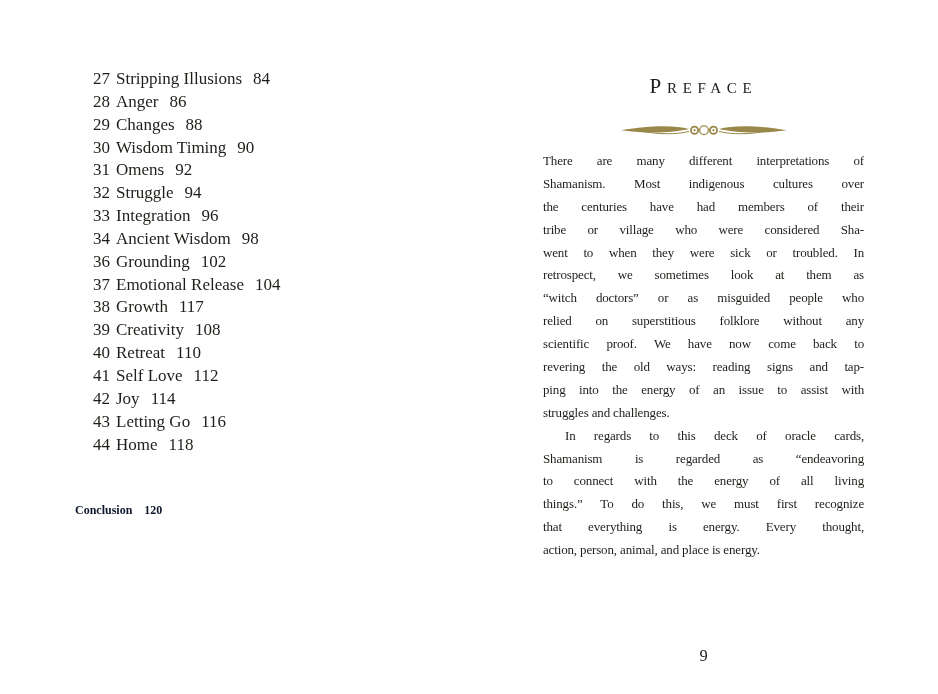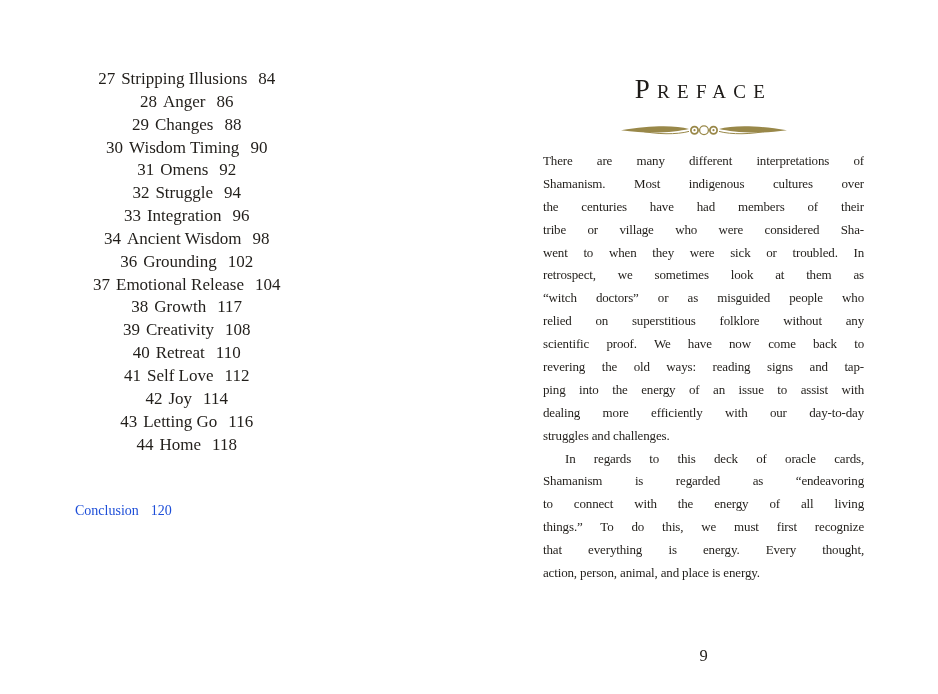--- a/index.html
+++ b/index.html
@@ -20,7 +20,6 @@
     font-size: 17px;
     line-height: 22.85px;
     white-space: nowrap;
-    text-align: center;
   }
   .toc-row .num { display: inline-block; margin-right: 6px; }
   .toc-row .pg  { margin-left: 11px; }

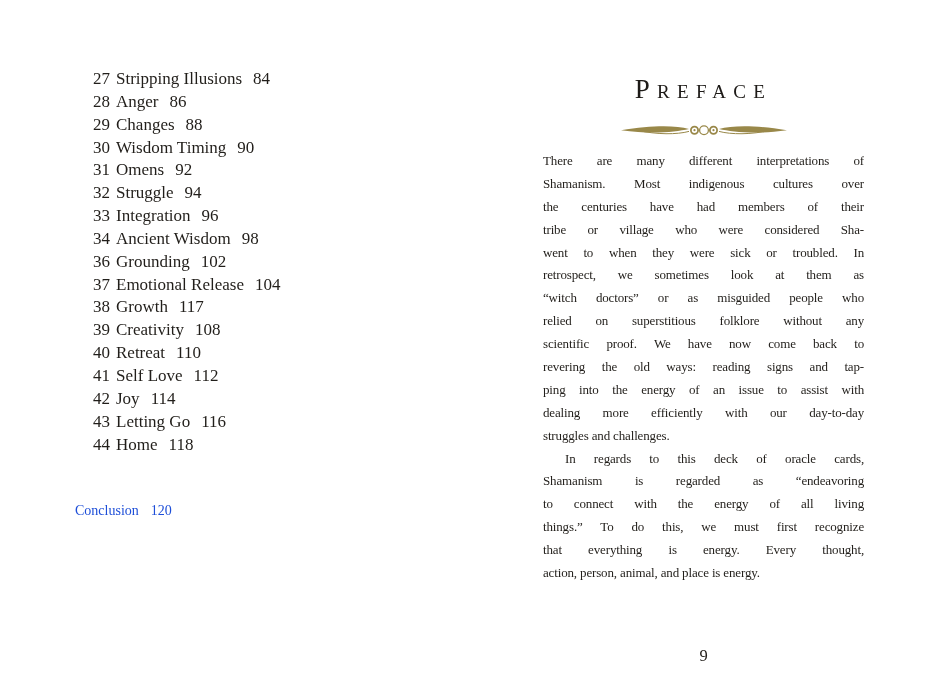--- a/index.html
+++ b/index.html
@@ -41,7 +41,7 @@
     width: 321px;
     margin: 0;
     text-align: center;
-    font-size: 27px;
+    font-size: 21px;
     font-weight: 400;
     font-variant: small-caps;
     letter-spacing: 0.27em;

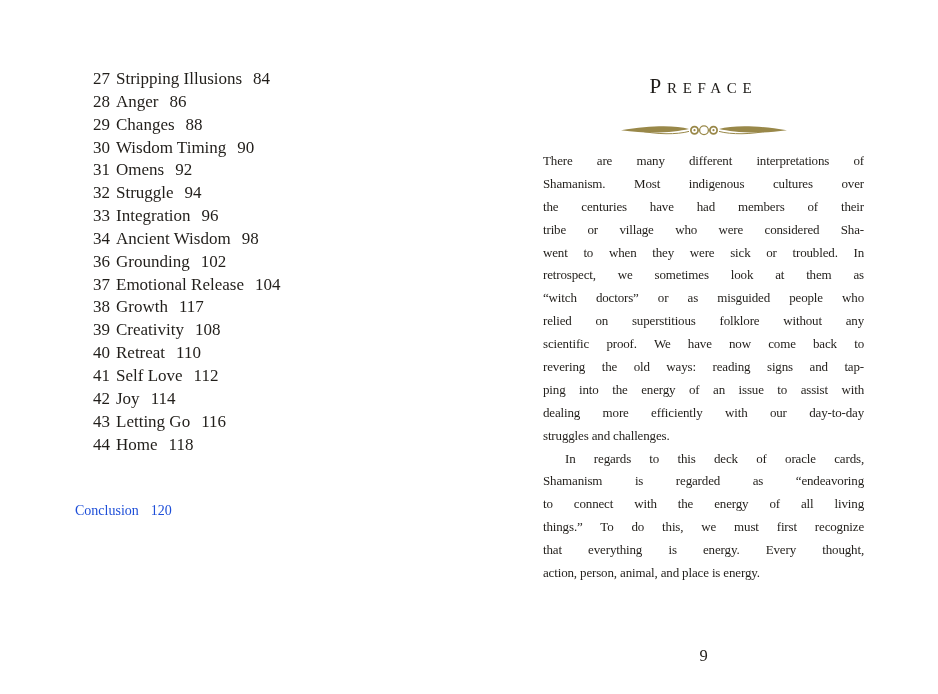--- a/index.html
+++ b/index.html
@@ -153,7 +153,6 @@
       <div class="line">scientific proof. We have now come back to</div>
       <div class="line">revering the old ways: reading signs and tap-</div>
       <div class="line">ping into the energy of an issue to assist with</div>
-      <div class="line">dealing more efficiently with our day-to-day</div>
       <div class="line para-end">struggles and challenges.</div>
       <div class="line indent">In regards to this deck of oracle cards,</div>
       <div class="line">Shamanism is regarded as “endeavoring</div>

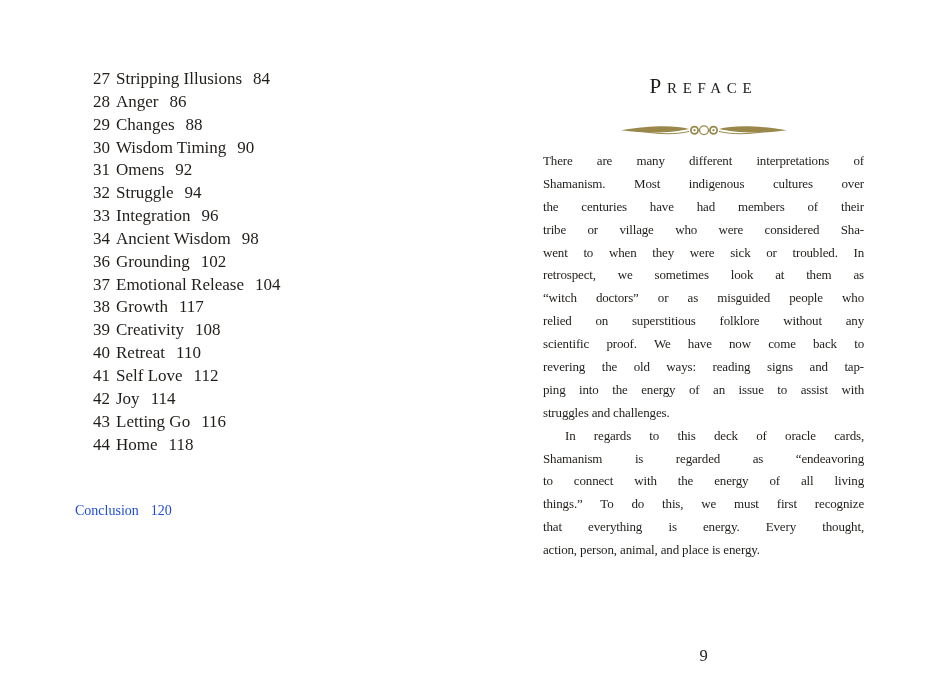--- a/index.html
+++ b/index.html
@@ -27,9 +27,9 @@
     position: absolute;
     left: 75px;
     top: 503px;
-    font-size: 14px;
-    font-weight: normal;
-    color: #1d4ed8;
+    font-size: 12px;
+    font-weight: bold;
+    color: #0f172a;
     white-space: nowrap;
   }
   .conclusion .pg { margin-left: 12px; }

